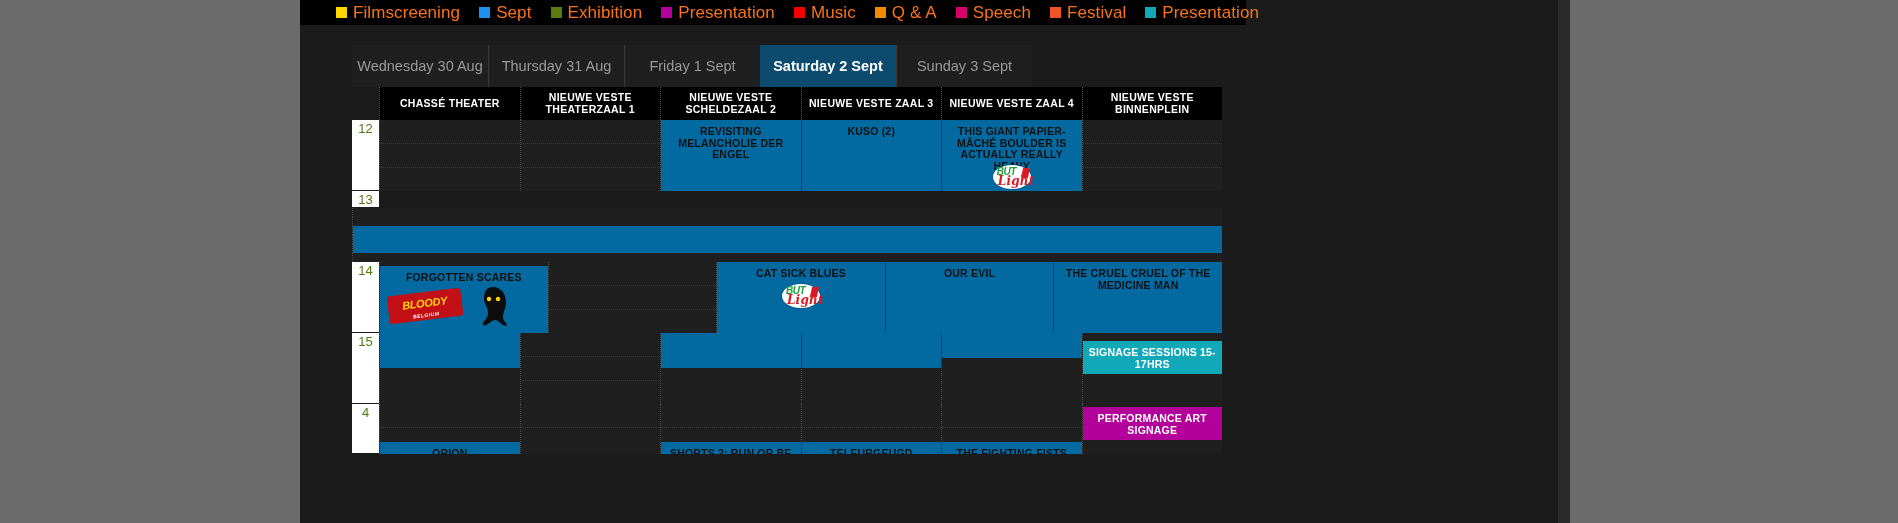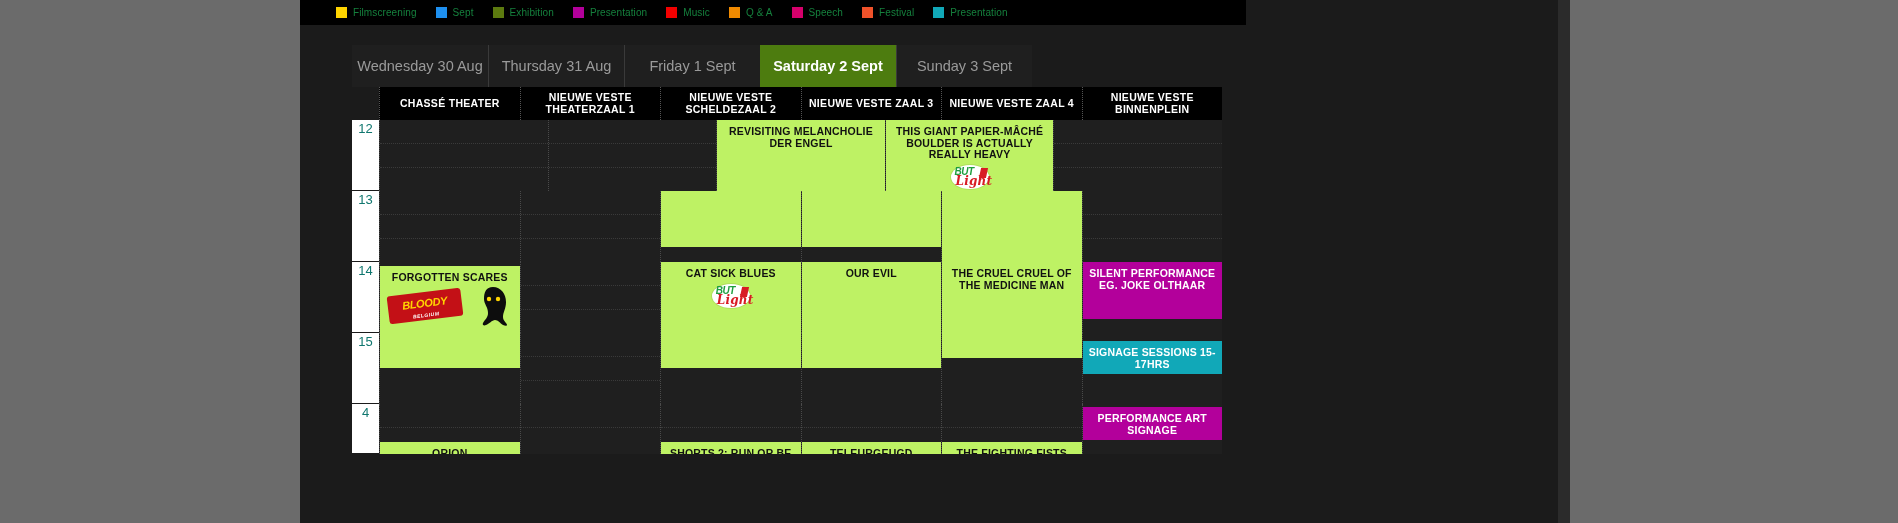--- a/index.html
+++ b/index.html
@@ -25,7 +25,7 @@
   }
   .legend-item{display:flex;align-items:center;margin-right:19px;white-space:nowrap;}
   .legend-swatch{width:11px;height:11px;margin-right:6px;display:inline-block;flex:none;}
-  .legend-label{color:#15803d;font-size:10px;letter-spacing:.1px;}
+  .legend-label{color:#f97316;font-size:17px;letter-spacing:.1px;}
 
   
   .tabs{position:absolute;left:352px;top:45px;display:flex;height:42px;}

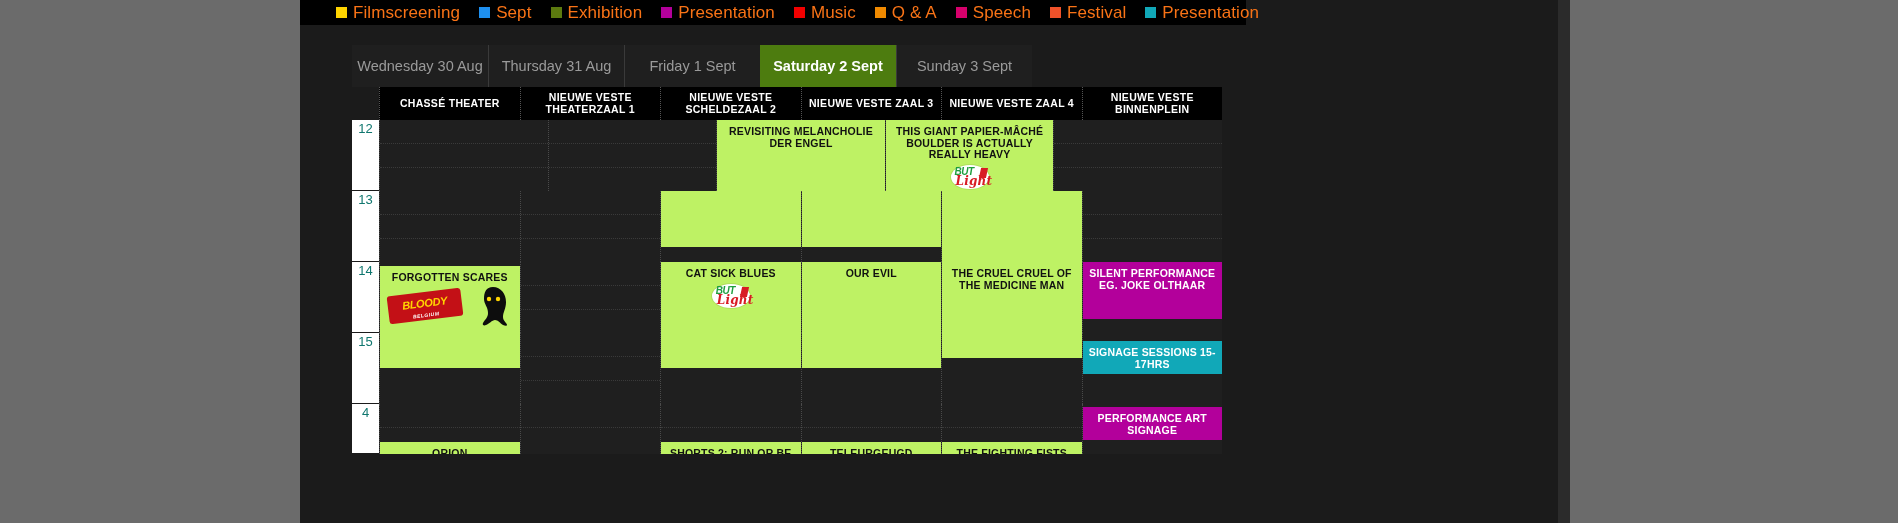--- a/index.html
+++ b/index.html
@@ -36,7 +36,7 @@
     border-left:1px solid #3a3a3a;white-space:nowrap;
   }
   .tab:first-child{border-left:none;}
-  .tab.active{background:#4d7c0f;color:#fff;font-weight:bold;border-left:none;}
+  .tab.active{background:#0c4a6e;color:#fff;font-weight:bold;border-left:none;}
 
   
   .grid{position:absolute;left:352px;top:87px;width:870px;}

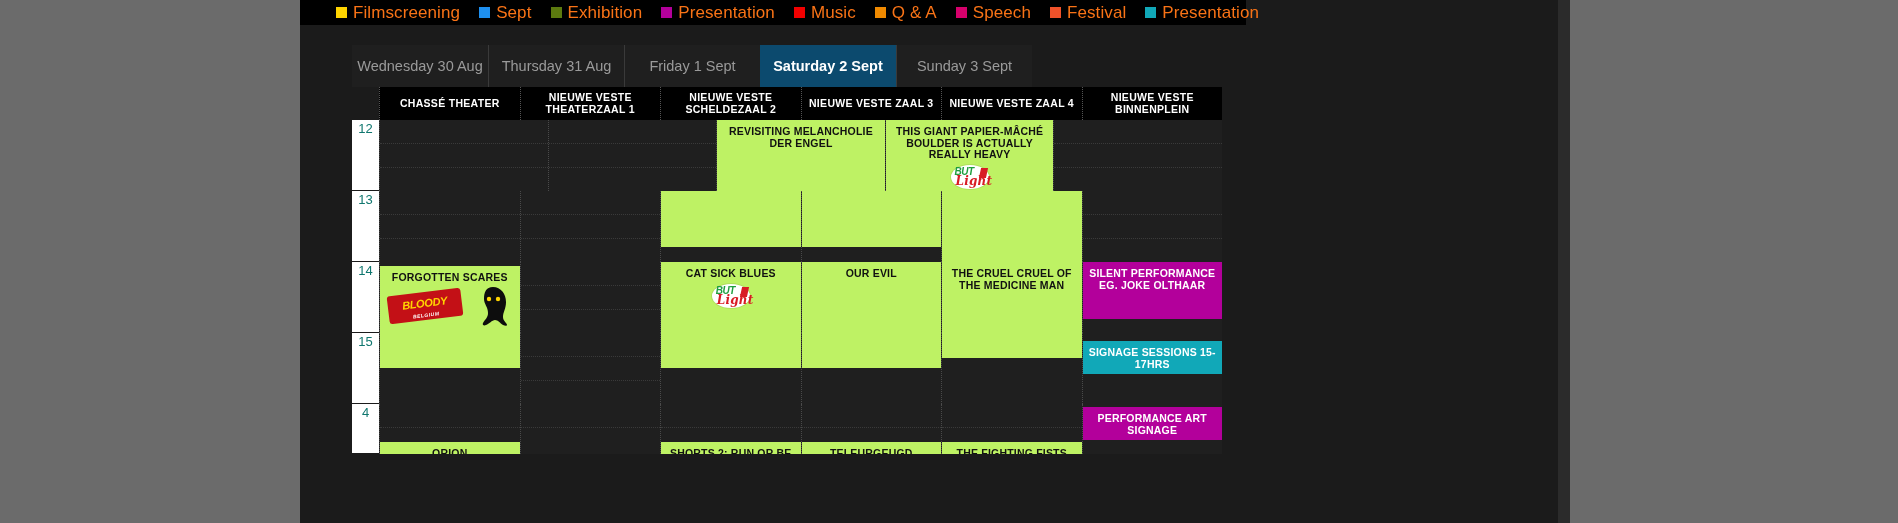--- a/index.html
+++ b/index.html
@@ -51,7 +51,7 @@
 
   .body-row{display:flex;position:relative;}
   .gutter{
-    width:27px;flex:none;background:#fff;color:#0f766e;font-size:13px;
+    width:27px;flex:none;background:#fff;color:#4d7c0f;font-size:13px;
     text-align:center;box-sizing:border-box;border-bottom:1px solid #1b1b1b;
     padding-top:1px;font-weight:normal;
   }

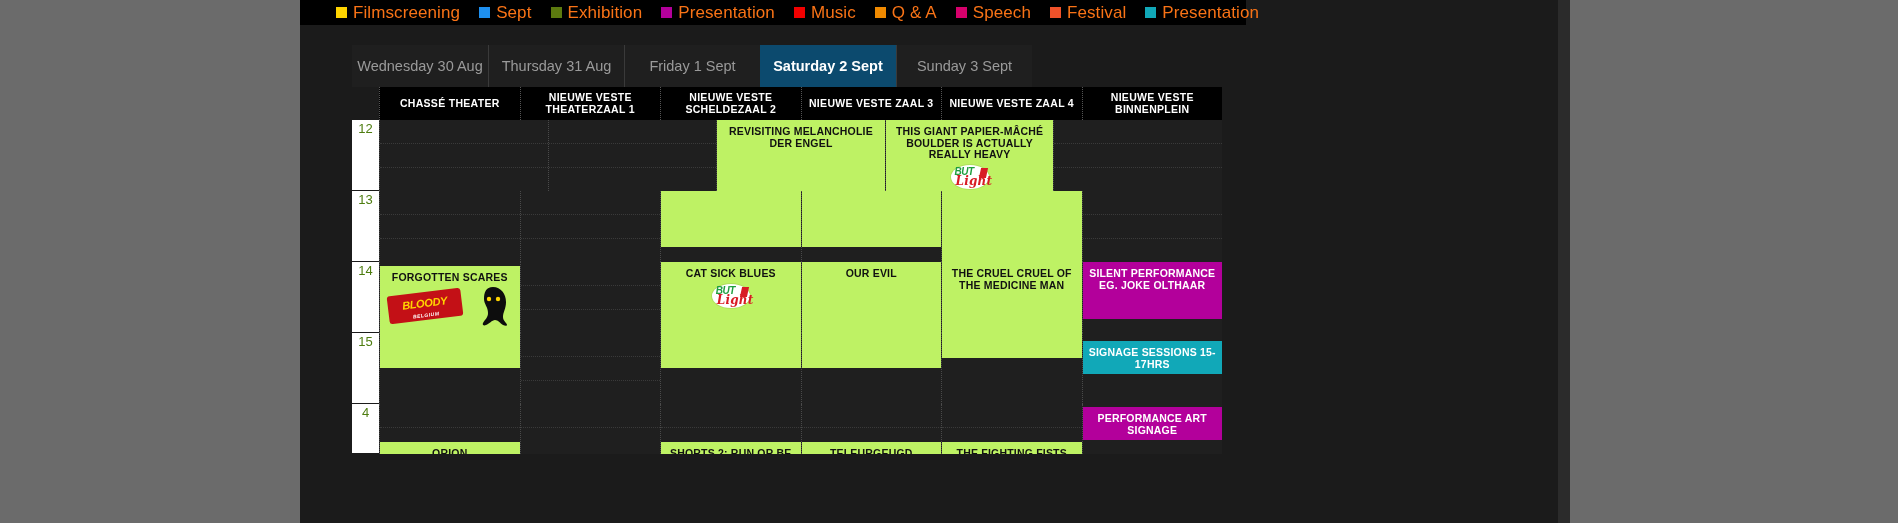--- a/index.html
+++ b/index.html
@@ -69,7 +69,7 @@
     text-align:center;padding:6px 4px 0 4px;overflow:hidden;
     letter-spacing:.2px;
   }
-  .ev.film{background:#bef264;color:#111;}
+  .ev.film{background:#0369a1;color:#111;}
   .ev.perf{background:#B3009B;color:#fff;}
   .ev.pres{background:#11A8B8;color:#fff;}
 

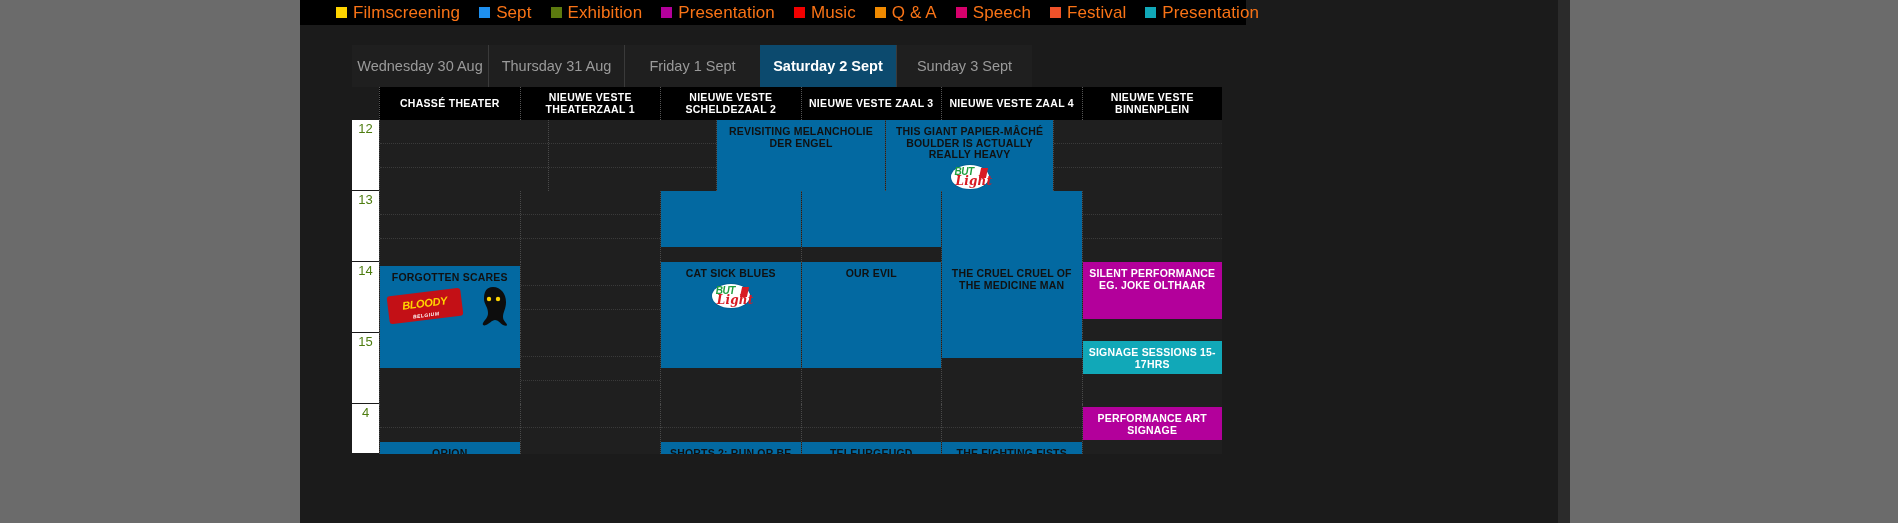--- a/index.html
+++ b/index.html
@@ -190,6 +190,9 @@
       </div>
       <div class="col">
         <div class="ev film" style="top:0;height:71px;">REVISITING MELANCHOLIE DER ENGEL</div>
+      </div>
+      <div class="col">
+        <div class="ev film" style="top:0;height:71px;">KUSO (2)</div>
       </div>
       <div class="col">
         <div class="ev film" style="top:0;height:71px;">

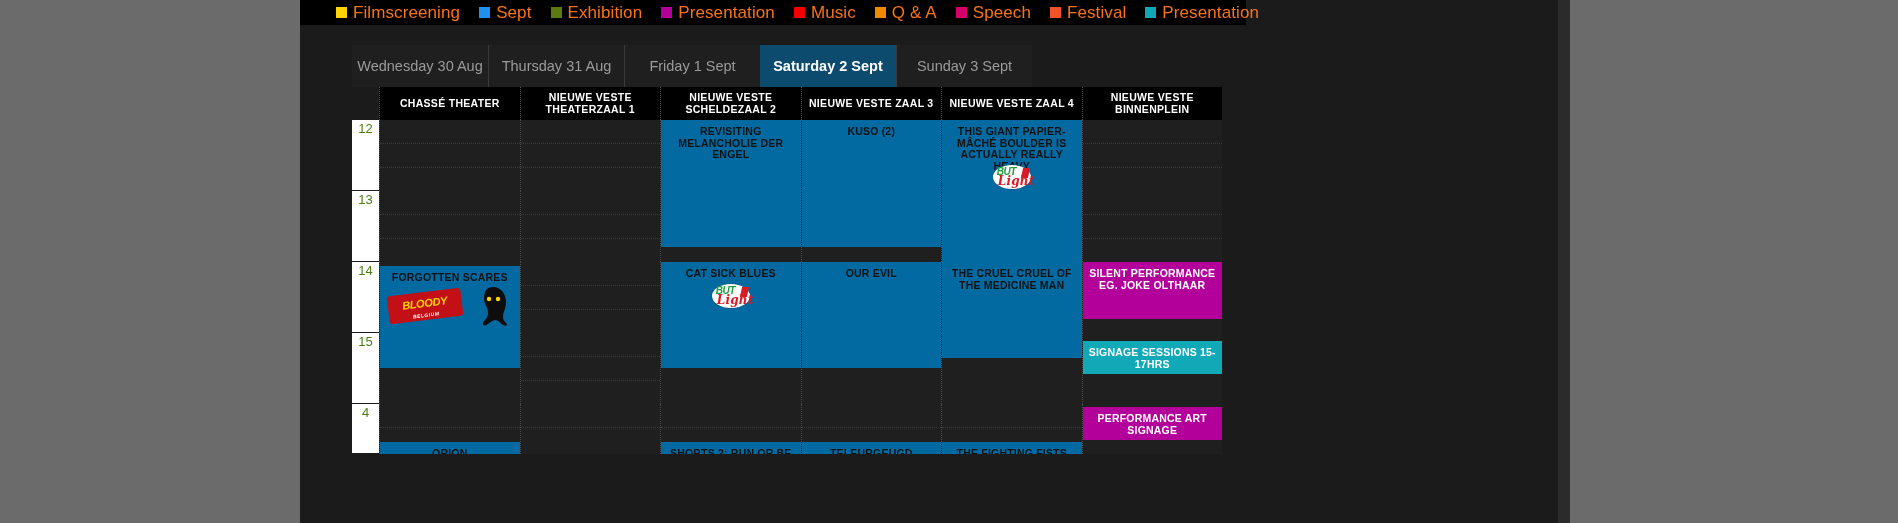--- a/index.html
+++ b/index.html
@@ -210,7 +210,7 @@
       </div>
     </div>
 
-    <div class="body-row" style="height:71px;">
+    <div class="body-row" style="height:71px;flex-direction:column;">
       <div class="gutter">13</div>
       <div class="col">
         <div class="hourline" style="top:23px;"></div>

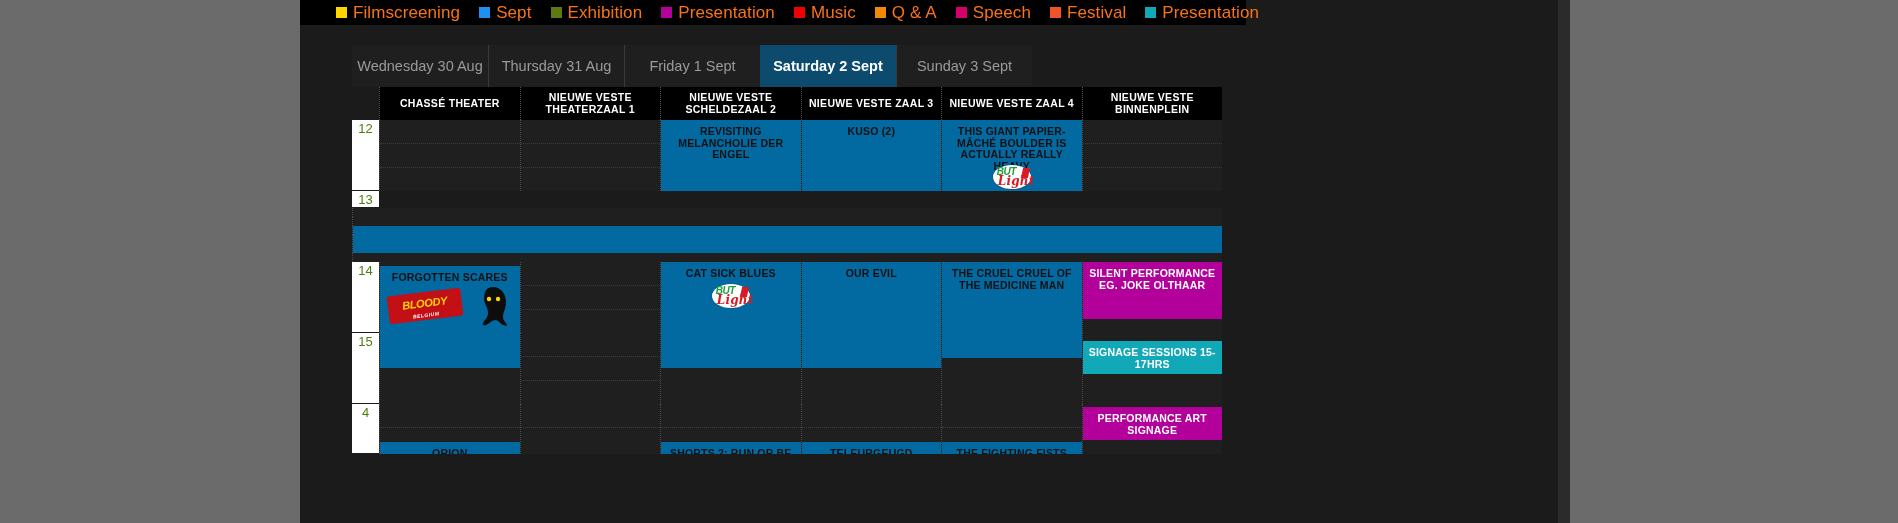--- a/index.html
+++ b/index.html
@@ -273,9 +273,6 @@
       <div class="col">
         <div class="ev film" style="top:0;height:96px;">THE CRUEL CRUEL OF THE MEDICINE MAN</div>
       </div>
-      <div class="col">
-        <div class="ev perf" style="top:0;height:57px;">SILENT PERFORMANCE EG. JOKE OLTHAAR</div>
-      </div>
     </div>
 
     <div class="body-row" style="height:71px;">

